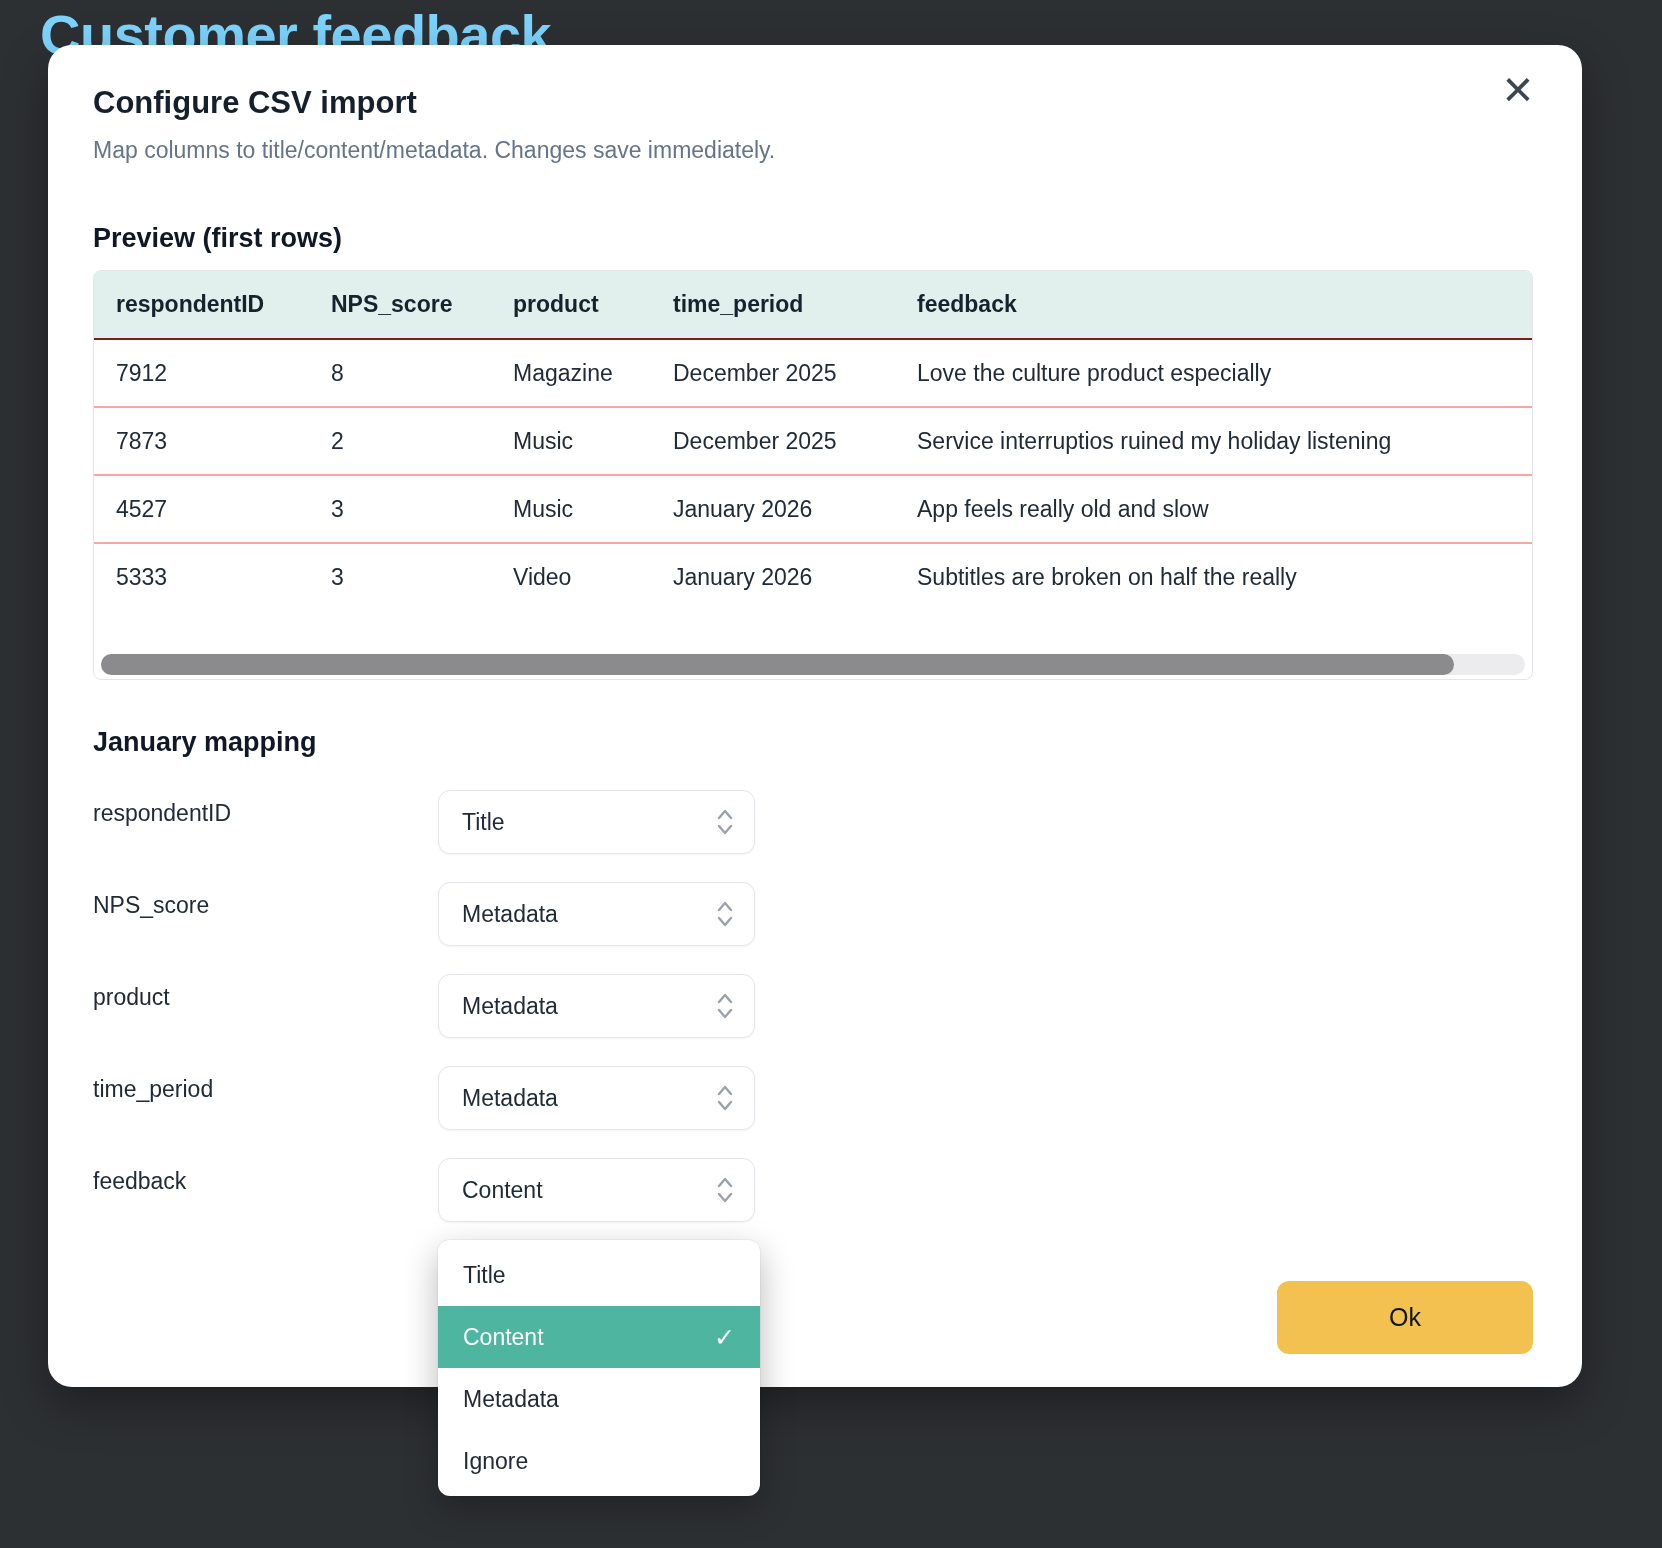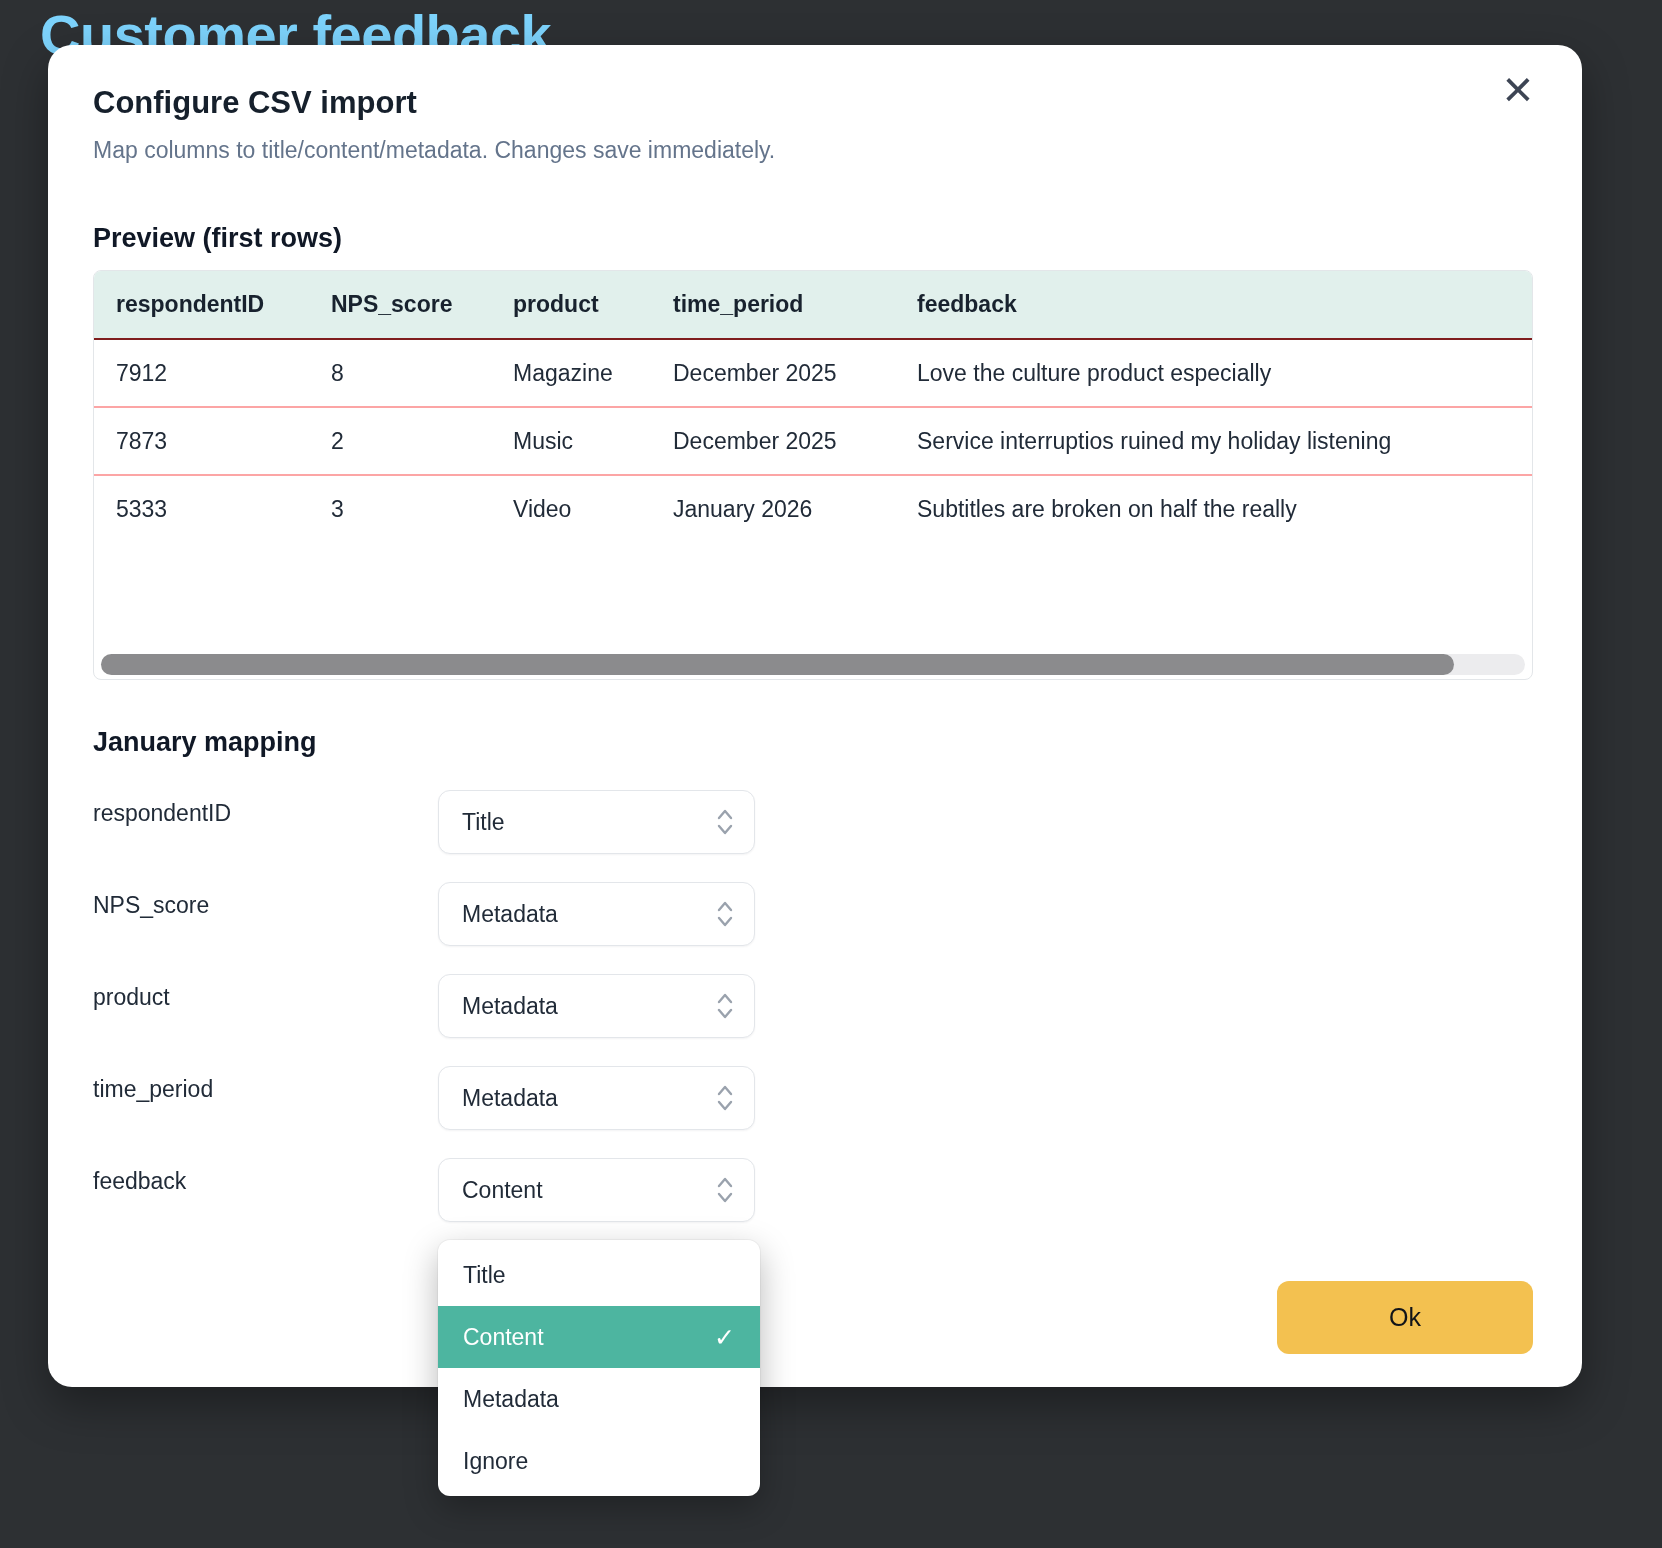--- a/index.html
+++ b/index.html
@@ -159,6 +159,13 @@
           <td>Service interruptios ruined my holiday listening</td>
         </tr>
         <tr>
+          <td>4527</td>
+          <td>3</td>
+          <td>Music</td>
+          <td>January 2026</td>
+          <td>App feels really old and slow</td>
+        </tr>
+        <tr>
           <td>5333</td>
           <td>3</td>
           <td>Video</td>

